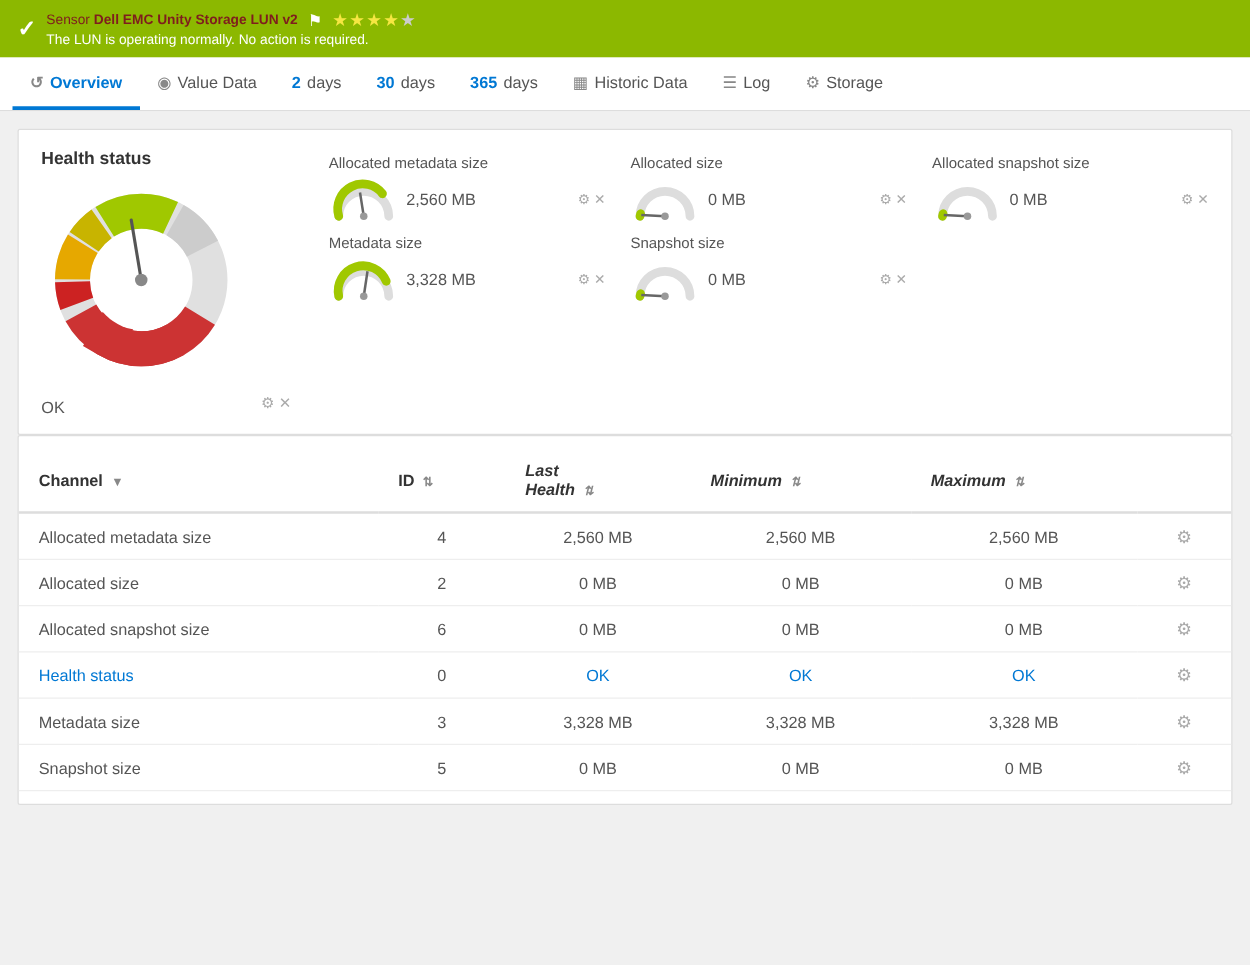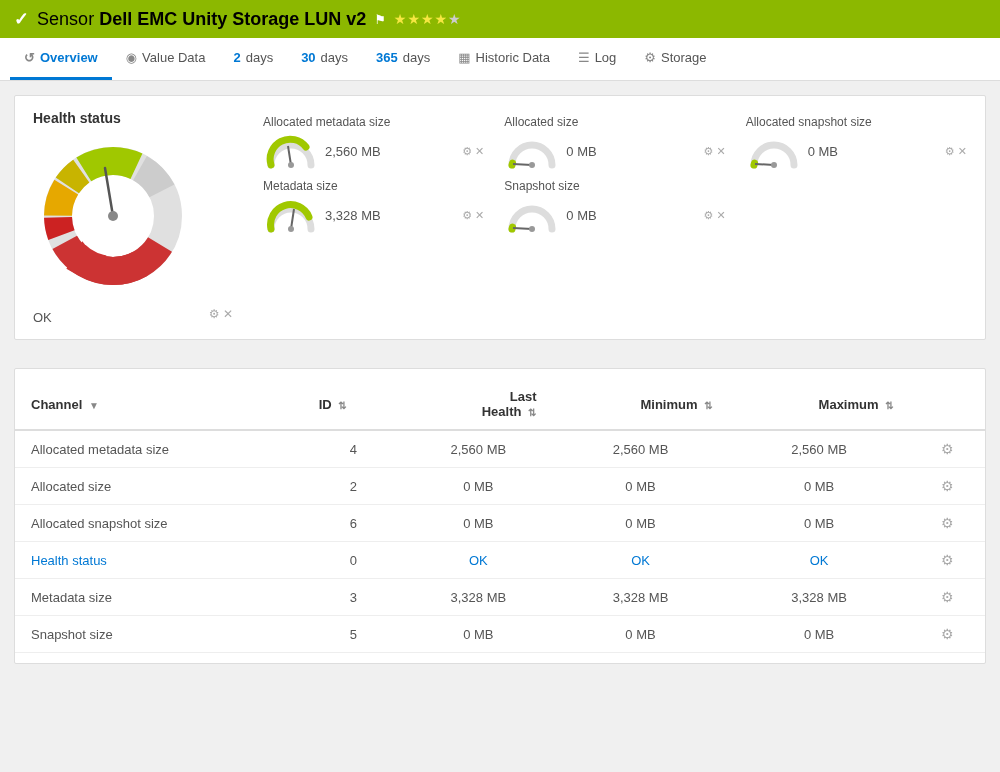--- a/index.html
+++ b/index.html
@@ -20,8 +20,8 @@
     }
     .header-title-block {}
     .header-sensor-label {
-      color: #000000;
-      font-size: 18px;
+      color: #7f1d1d;
+      font-size: 11px;
       font-weight: bold;
     }
     .header-sensor-label span.sensor-word {

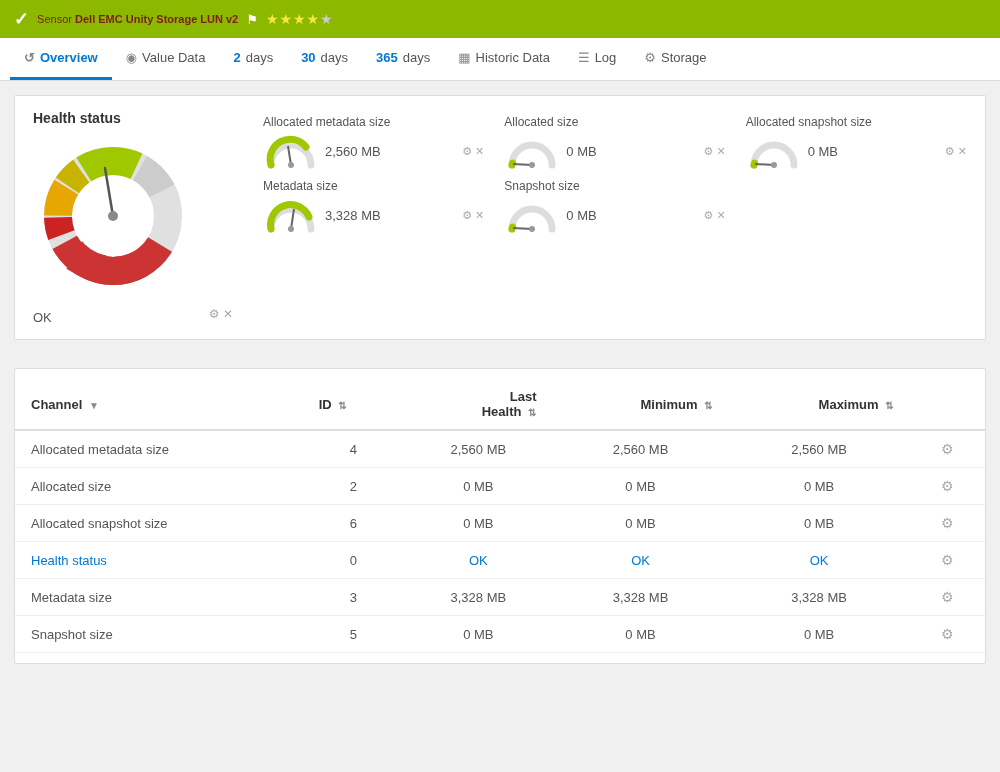--- a/index.html
+++ b/index.html
@@ -227,6 +227,7 @@
       <span class="header-flag">⚑</span>
       <span class="header-stars">★★★★<span class="empty-star">★</span></span>
     </div>
+    <div class="header-subtitle">The LUN is operating normally. No action is required.</div>
   </div>
 </div>
 

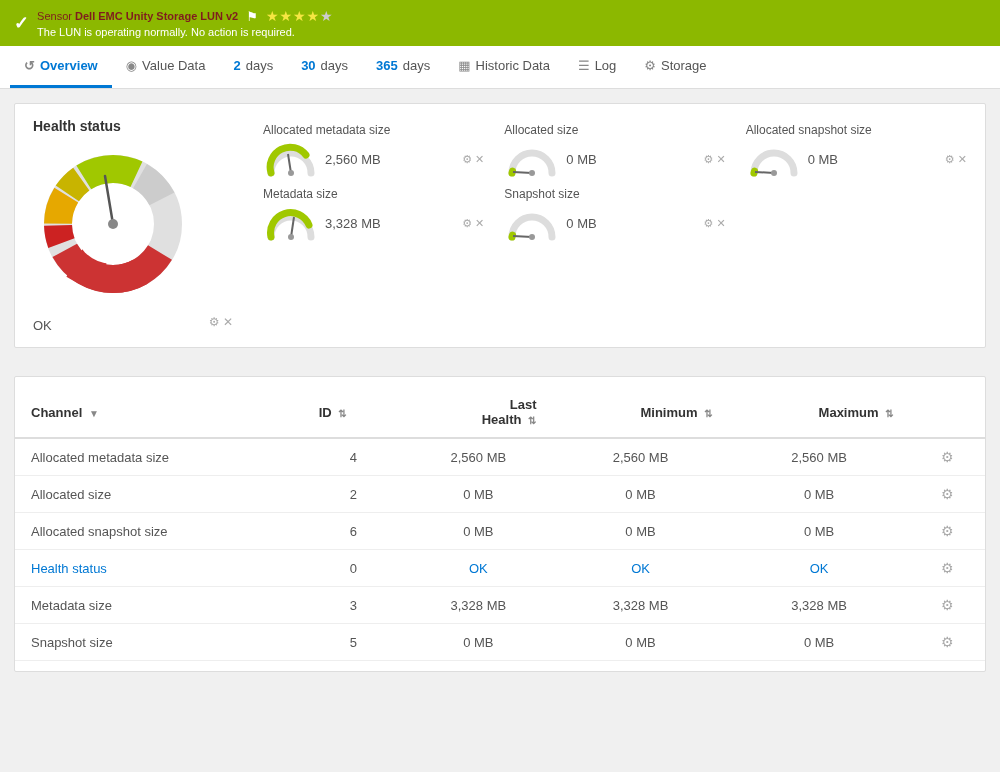--- a/index.html
+++ b/index.html
@@ -89,7 +89,7 @@
       background: white;
       border: 1px solid #ddd;
       border-radius: 2px;
-      margin-bottom: 28px;
+      margin-bottom: 0;
     }
     .health-card {
       padding: 14px 18px 10px;

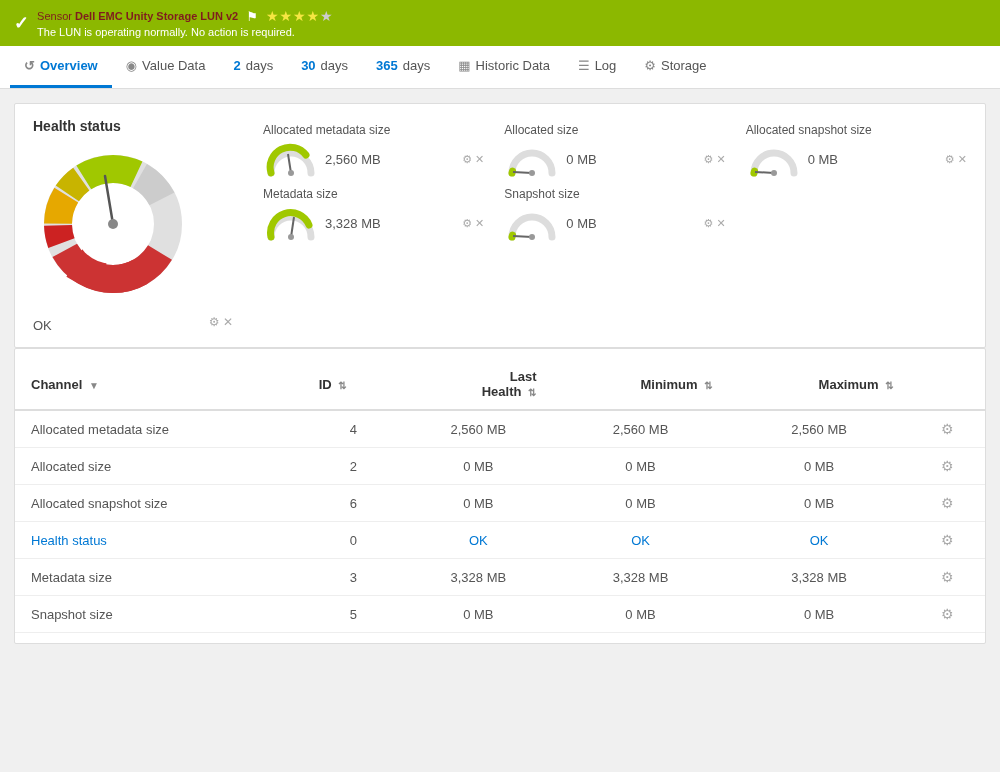--- a/index.html
+++ b/index.html
@@ -188,7 +188,8 @@
       text-align: left;
     }
     thead th.right {
-      text-align: right;
+      text-align: left;
+      font-style: italic;
     }
     .sort-icon {
       font-size: 10px;

